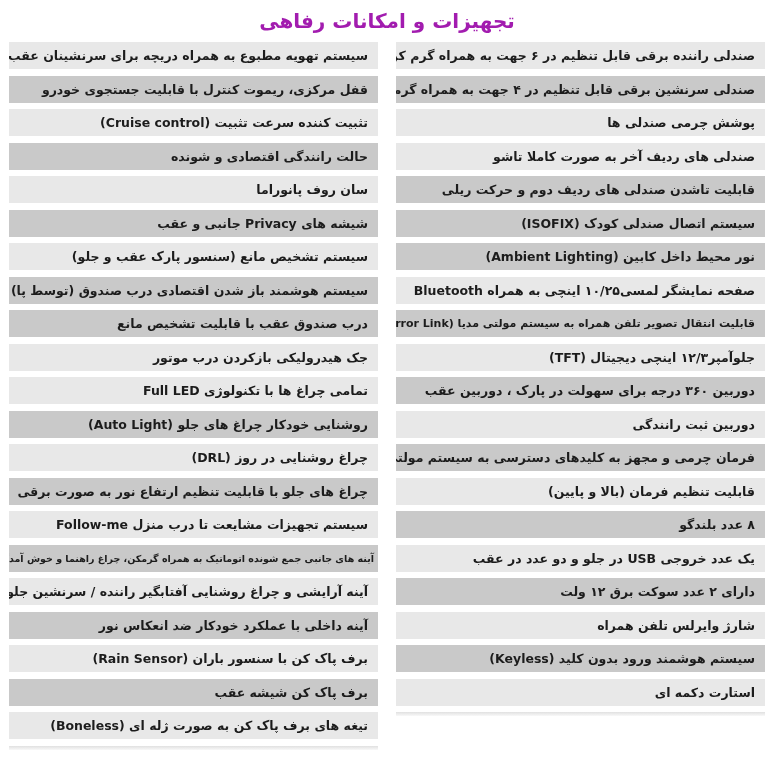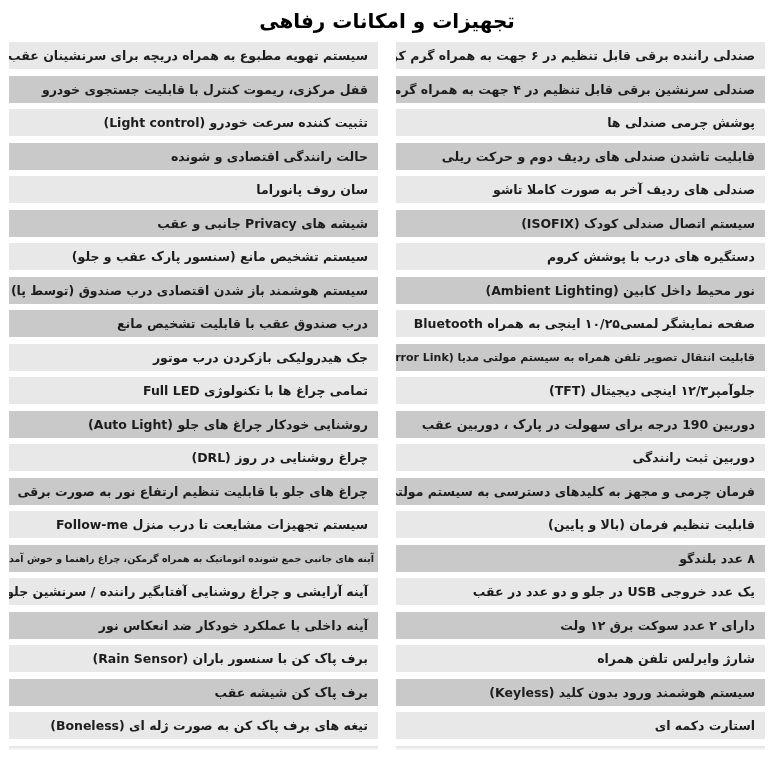--- a/index.html
+++ b/index.html
@@ -27,7 +27,7 @@
     justify-content: center;
     font-size: 20px;
     font-weight: bold;
-    color: #000000;
+    color: #a21caf;
     direction: rtl;
   }
   .columns {

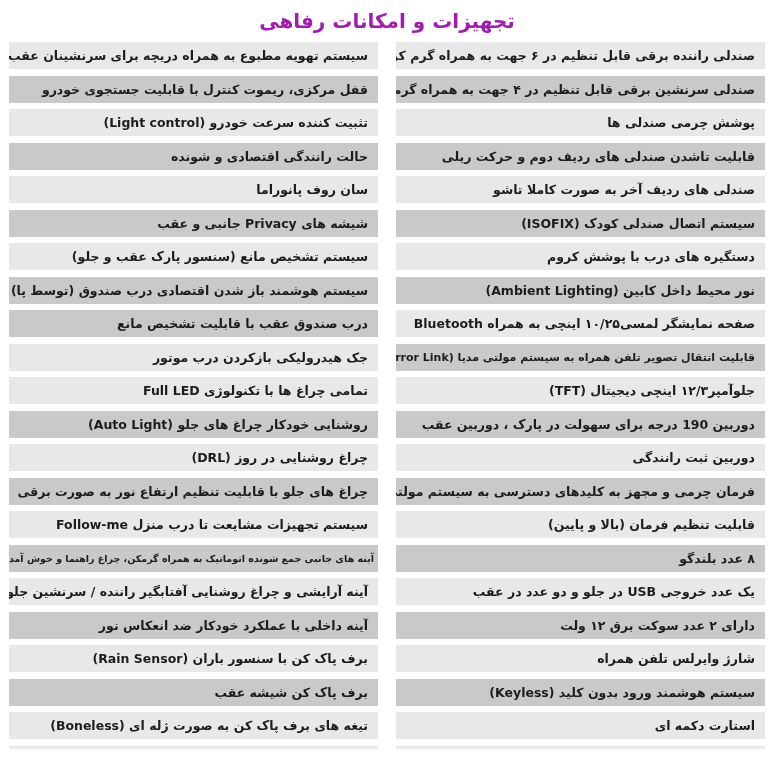--- a/index.html
+++ b/index.html
@@ -97,7 +97,7 @@
     <div class="column">
         <div class="row">سیستم تهویه مطبوع به همراه دریچه برای سرنشینان عقب</div>
         <div class="row dark">قفل مرکزی، ریموت کنترل با قابلیت جستجوی خودرو</div>
-        <div class="row">تثبیت کننده سرعت خودرو (Light control)</div>
+        <div class="row">تثبیت کننده سرعت تثبیت (Cruise control)</div>
         <div class="row dark">حالت رانندگی اقتصادی و شونده</div>
         <div class="row">سان روف پانوراما</div>
         <div class="row dark">شیشه های Privacy جانبی و عقب</div>

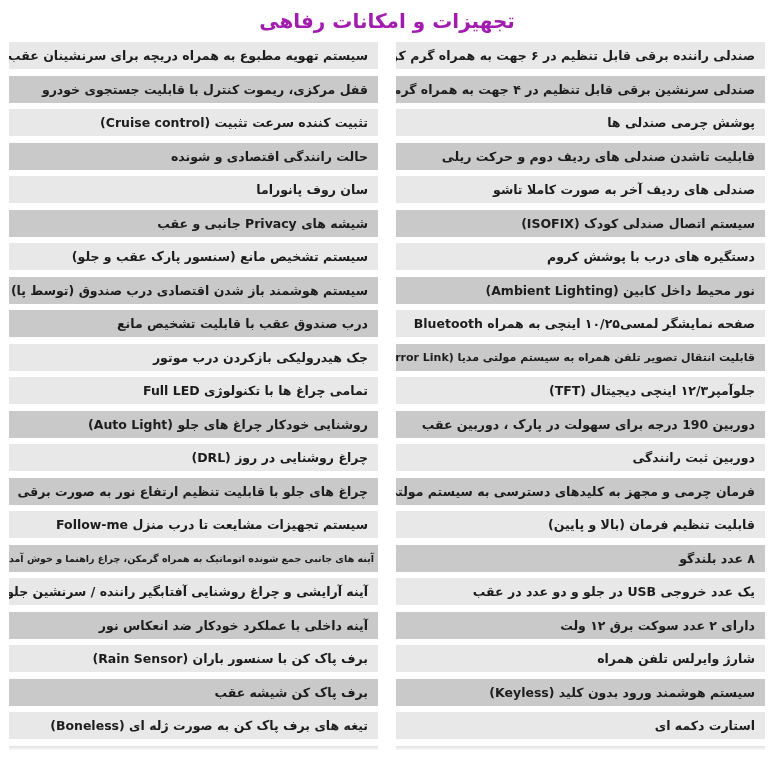--- a/index.html
+++ b/index.html
@@ -74,8 +74,8 @@
         <div class="row">صندلی راننده برقی قابل تنظیم در ۶ جهت به همراه گرم کن</div>
         <div class="row dark">صندلی سرنشین برقی قابل تنظیم در ۴ جهت به همراه گرم کن</div>
         <div class="row">پوشش چرمی صندلی ها</div>
+        <div class="row">صندلی های ردیف آخر به صورت کاملا تاشو</div>
         <div class="row dark">قابلیت تاشدن صندلی های ردیف دوم و حرکت ریلی</div>
-        <div class="row">صندلی های ردیف آخر به صورت کاملا تاشو</div>
         <div class="row dark">سیستم اتصال صندلی کودک (ISOFIX)</div>
         <div class="row">دستگیره های درب با پوشش کروم</div>
         <div class="row dark">نور محیط داخل کابین (Ambient Lighting)</div>

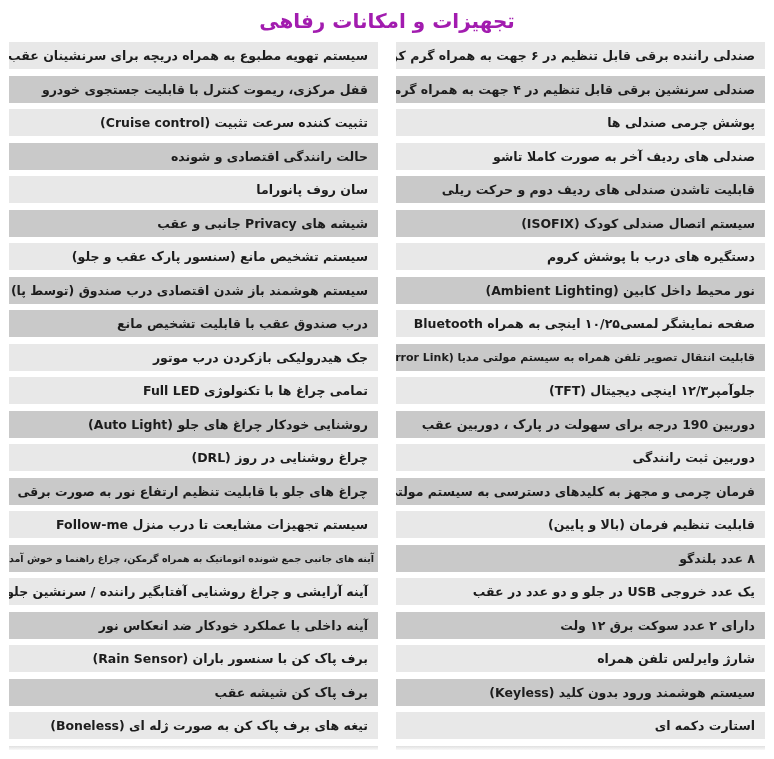--- a/index.html
+++ b/index.html
@@ -77,7 +77,6 @@
         <div class="row">صندلی های ردیف آخر به صورت کاملا تاشو</div>
         <div class="row dark">قابلیت تاشدن صندلی های ردیف دوم و حرکت ریلی</div>
         <div class="row dark">سیستم اتصال صندلی کودک (ISOFIX)</div>
-        <div class="row">دستگیره های درب با پوشش کروم</div>
         <div class="row dark">نور محیط داخل کابین (Ambient Lighting)</div>
         <div class="row">صفحه نمایشگر لمسی۱۰/۲۵ اینچی به همراه Bluetooth</div>
         <div class="row dark small">قابلیت انتقال تصویر تلفن همراه به سیستم مولتی مدیا (Mirror Link)</div>

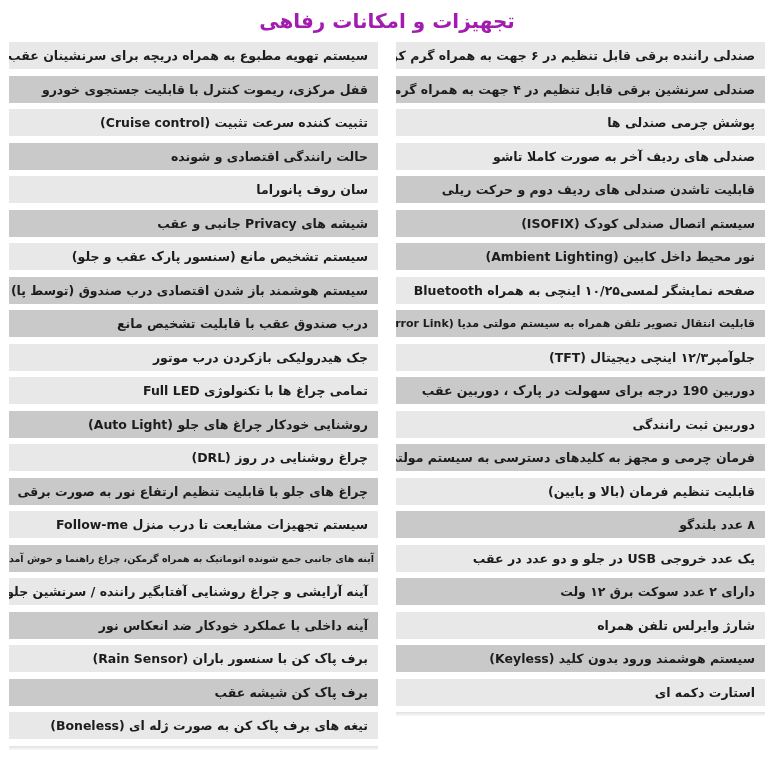--- a/index.html
+++ b/index.html
@@ -81,7 +81,7 @@
         <div class="row">صفحه نمایشگر لمسی۱۰/۲۵ اینچی به همراه Bluetooth</div>
         <div class="row dark small">قابلیت انتقال تصویر تلفن همراه به سیستم مولتی مدیا (Mirror Link)</div>
         <div class="row">جلوآمپر۱۲/۳ اینچی دیجیتال (TFT)</div>
-        <div class="row dark">دوربین 190 درجه برای سهولت در پارک ، دوربین عقب</div>
+        <div class="row dark">دوربین ۳۶۰ درجه برای سهولت در پارک ، دوربین عقب</div>
         <div class="row">دوربین ثبت رانندگی</div>
         <div class="row dark">فرمان چرمی و مجهز به کلیدهای دسترسی به سیستم مولتی مدیا</div>
         <div class="row">قابلیت تنظیم فرمان (بالا و پایین)</div>

